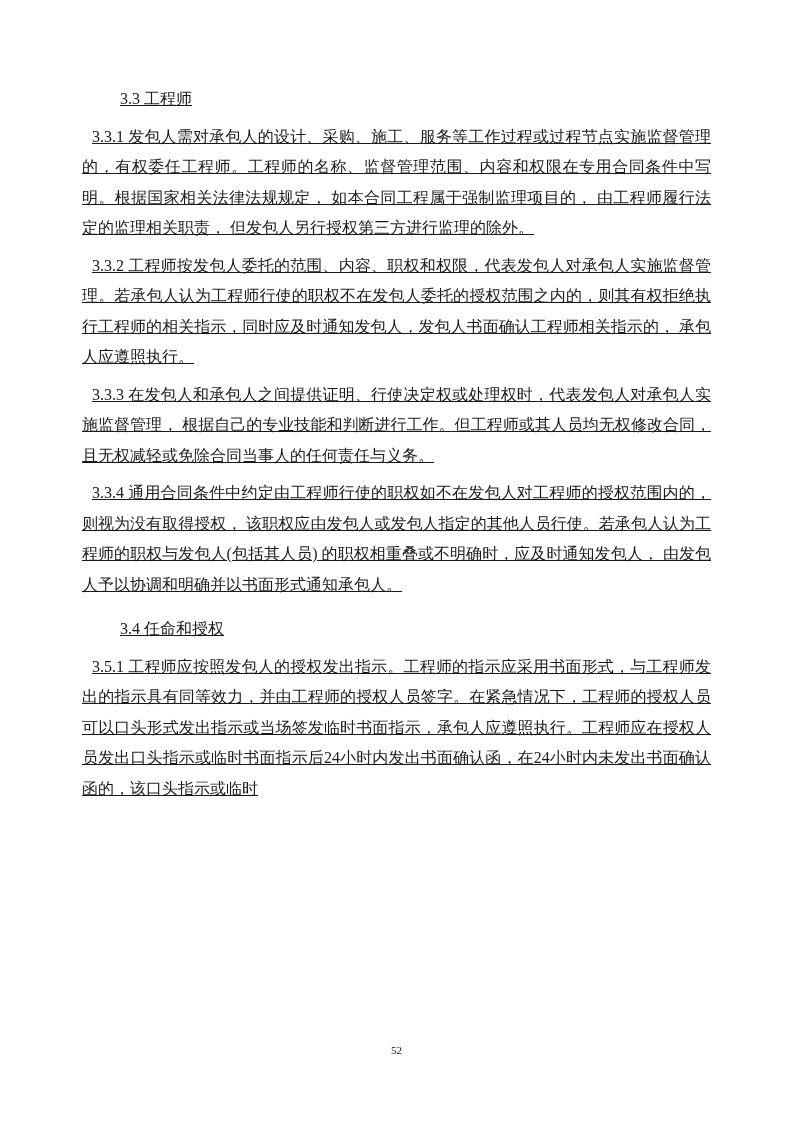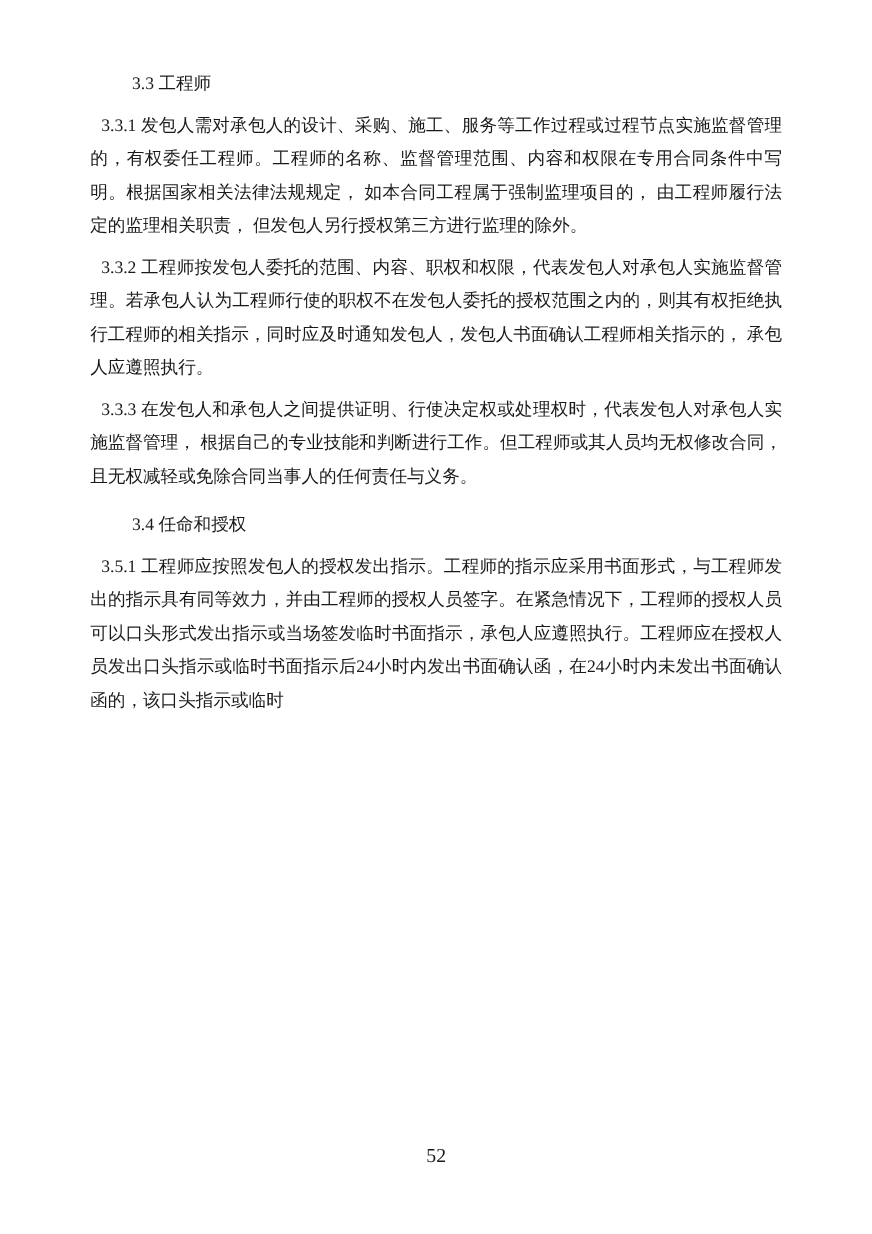--- a/index.html
+++ b/index.html
@@ -23,12 +23,13 @@
   .content {
     position: absolute;
     left: 82px;
-    top: 62px;
+    top: 84px;
     width: 629px;
     font-size: 16px;
     line-height: 30.5px;
     text-align: justify;
     text-justify: inter-ideograph;
+    text-decoration: underline;
   }
   .sec-heading {
     font-size: 16px;

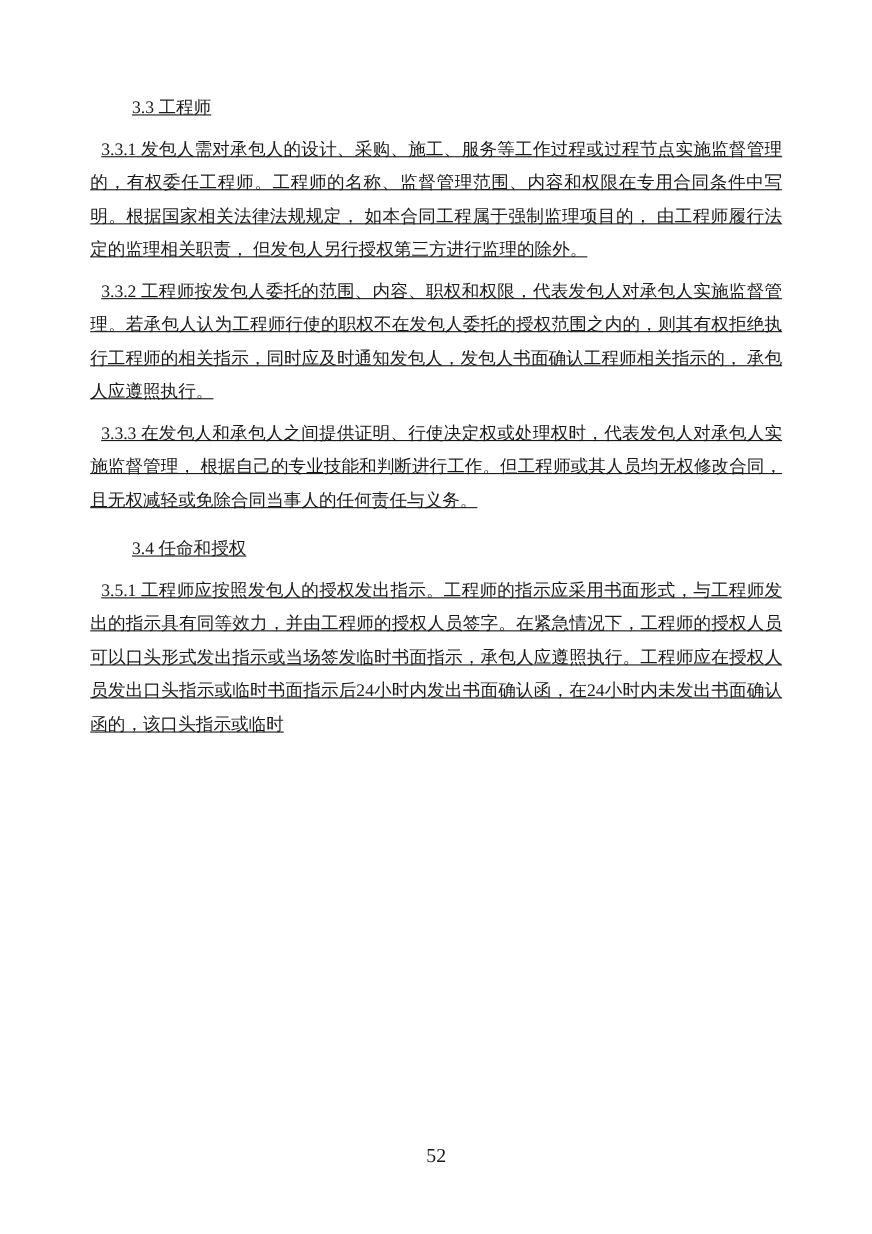--- a/index.html
+++ b/index.html
@@ -66,6 +66,7 @@
     <p class="para">3.3.1 发包人需对承包人的设计、采购、施工、服务等工作过程或过程节点实施监督管理的，有权委任工程师。工程师的名称、监督管理范围、内容和权限在专用合同条件中写明。根据国家相关法律法规规定， 如本合同工程属于强制监理项目的， 由工程师履行法定的监理相关职责， 但发包人另行授权第三方进行监理的除外。</p>
     <p class="para">3.3.2 工程师按发包人委托的范围、内容、职权和权限，代表发包人对承包人实施监督管理。若承包人认为工程师行使的职权不在发包人委托的授权范围之内的，则其有权拒绝执行工程师的相关指示，同时应及时通知发包人，发包人书面确认工程师相关指示的， 承包人应遵照执行。</p>
     <p class="para">3.3.3 在发包人和承包人之间提供证明、行使决定权或处理权时，代表发包人对承包人实施监督管理， 根据自己的专业技能和判断进行工作。但工程师或其人员均无权修改合同， 且无权减轻或免除合同当事人的任何责任与义务。</p>
+    <p class="para">3.3.4 通用合同条件中约定由工程师行使的职权如不在发包人对工程师的授权范围内的， 则视为没有取得授权， 该职权应由发包人或发包人指定的其他人员行使。若承包人认为工程师的职权与发包人(包括其人员) 的职权相重叠或不明确时，应及时通知发包人， 由发包人予以协调和明确并以书面形式通知承包人。</p>
 
     <h2 class="sec-heading">3.4  任命和授权</h2>
 

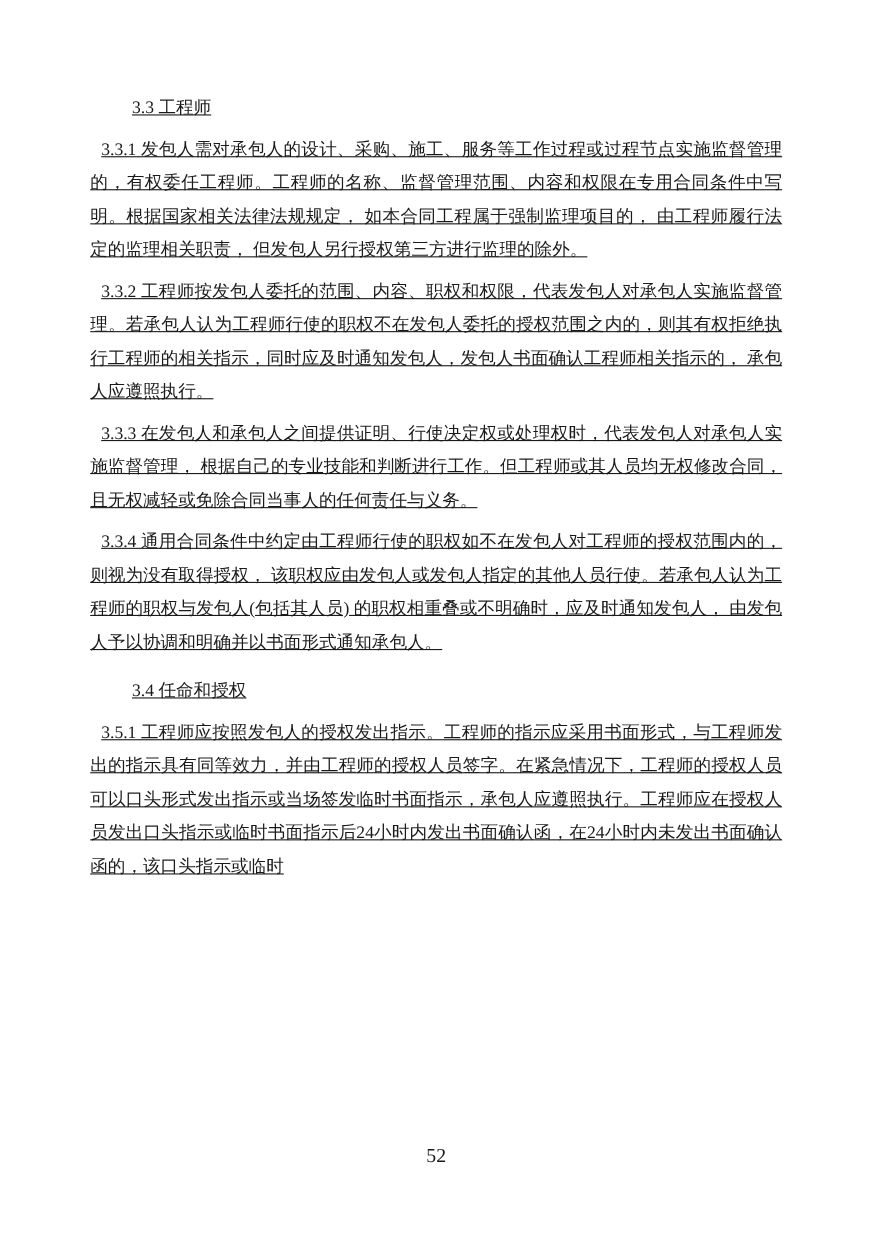--- a/index.html
+++ b/index.html
@@ -51,7 +51,7 @@
     top: 1040px;
     width: 100%;
     text-align: center;
-    font-size: 18px;
+    font-size: 11px;
     line-height: 20px;
     color: #1a1a1a;
   }

